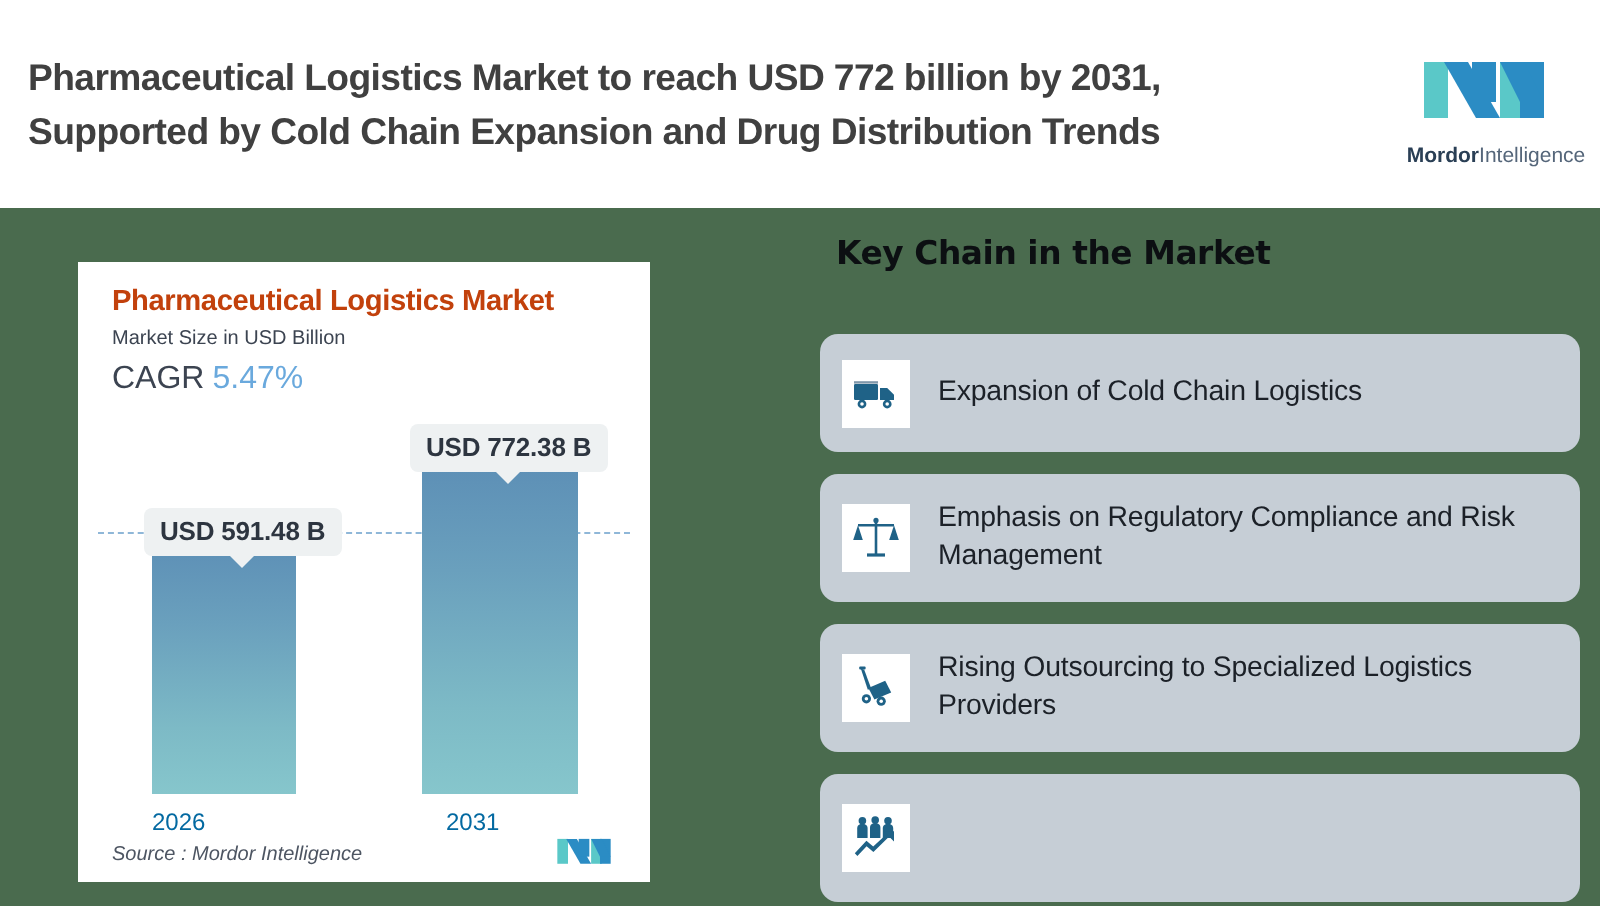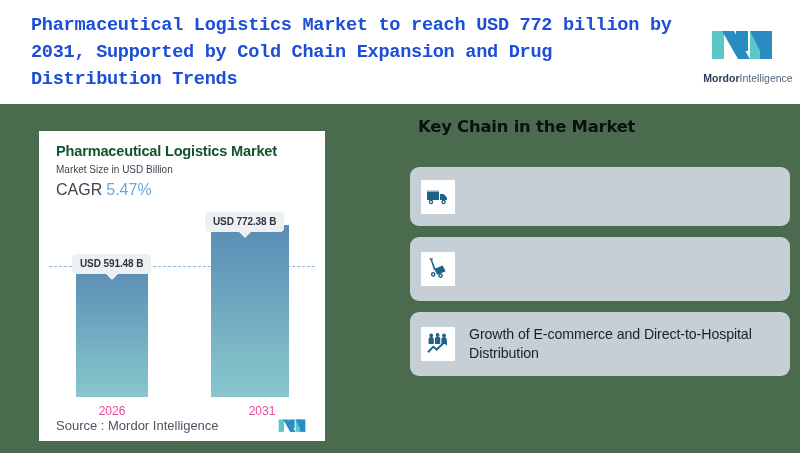--- a/index.html
+++ b/index.html
@@ -18,14 +18,14 @@
     display: flex; align-items: center;
   }
   .header-title {
-    margin-left: 31px;
+    margin-left: 14px;
     width: 660px;
-    font-family: Liberation Mono, monospace;
+    font-family: Liberation Sans, sans-serif;
     font-weight: 700;
     font-size: 18.6px;
     line-height: 27px;
     letter-spacing: -0.3px;
-    color: #1d4ed8;
+    color: #404040;
   }
   .logo-box {
     position: absolute; right: 9px; top: 8px;

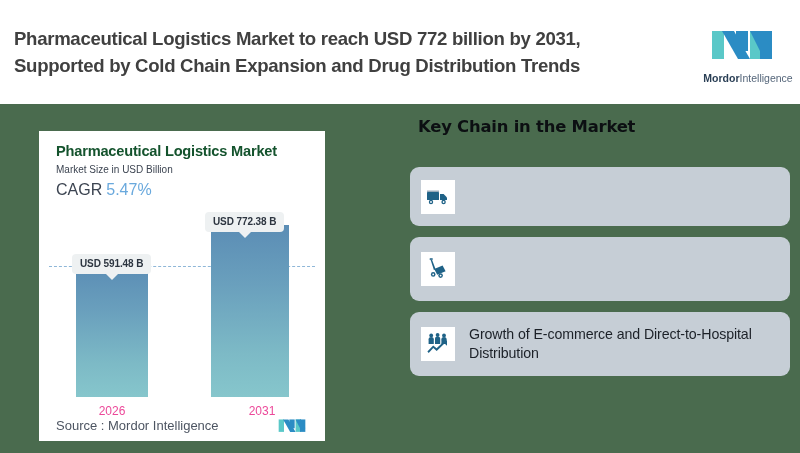--- a/index.html
+++ b/index.html
@@ -52,7 +52,7 @@
   }
   .chart-title {
     position: absolute; left: 17px; top: 12px;
-    font-size: 14.6px; font-weight: 700; color: #14532d;
+    font-size: 14.6px; font-weight: 700; color: #c2410c;
     letter-spacing: -0.2px;
   }
   .chart-subtitle {

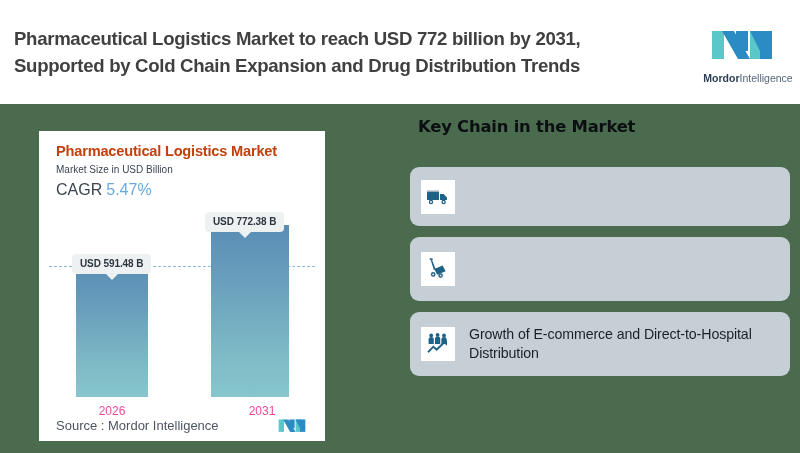--- a/index.html
+++ b/index.html
@@ -215,6 +215,7 @@
           <circle cx="17.6" cy="17" r="0.9" fill="#ffffff"></circle>
         </svg>
       </span>
+      <span class="trend-label">Expansion of Cold Chain Logistics</span>
     </div>
 
 

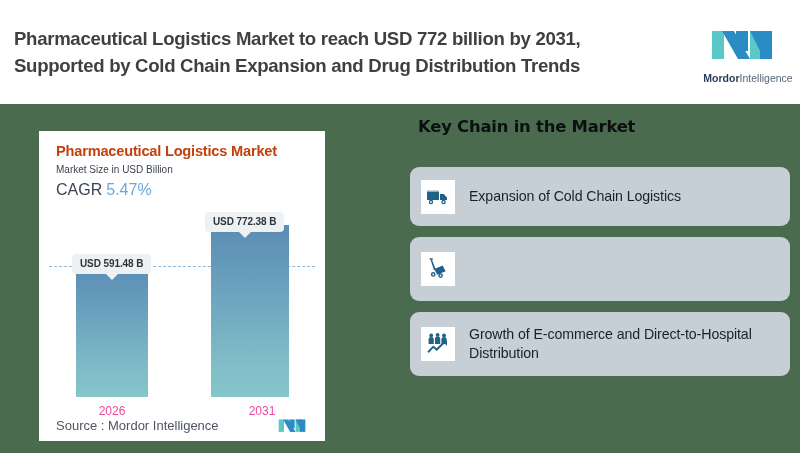--- a/index.html
+++ b/index.html
@@ -91,7 +91,7 @@
     background: #eef1f2;
     border-radius: 4px;
     padding: 4px 8px 5px 8px;
-    font-size: 10px; font-weight: 700; color: #2d3540;
+    font-size: 13px; font-weight: 700; color: #2d3540;
     white-space: nowrap;
     letter-spacing: -0.1px;
   }

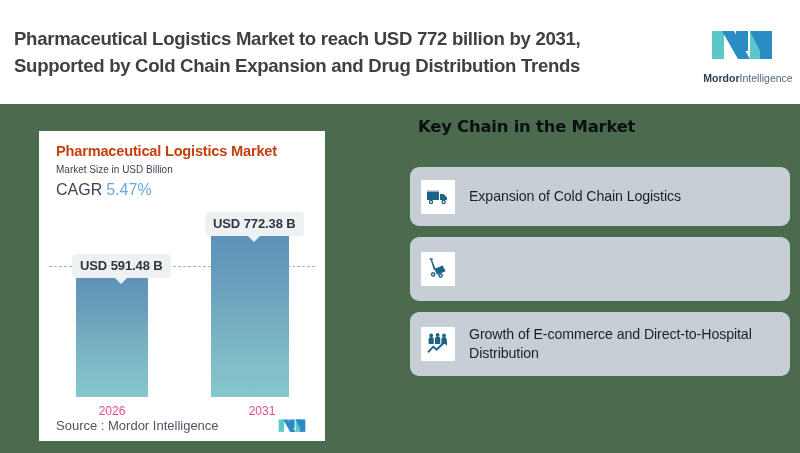--- a/index.html
+++ b/index.html
@@ -218,6 +218,19 @@
       <span class="trend-label">Expansion of Cold Chain Logistics</span>
     </div>
 
+    <div class="trend-item tall">
+      <span class="trend-icon">
+        <svg viewBox="0 0 24 24" fill="none" stroke="#1f6287" stroke-width="1.3">
+          <line x1="12" y1="3" x2="12" y2="20"></line>
+          <line x1="3" y1="5.6" x2="21" y2="5.6"></line>
+          <line x1="7.5" y1="20.5" x2="16.5" y2="20.5" stroke-width="1.6"></line>
+          <path d="M3 5.6 L0.6 13 H5.4 Z" fill="#1f6287" stroke="none"></path>
+          <path d="M21 5.6 L18.6 13 H23.4 Z" fill="#1f6287" stroke="none"></path>
+          <circle cx="12" cy="3.2" r="1.3" fill="#1f6287" stroke="none"></circle>
+        </svg>
+      </span>
+      <span class="trend-label">Emphasis on Regulatory Compliance and Risk Management</span>
+    </div>
 
     <div class="trend-item tall">
       <span class="trend-icon">

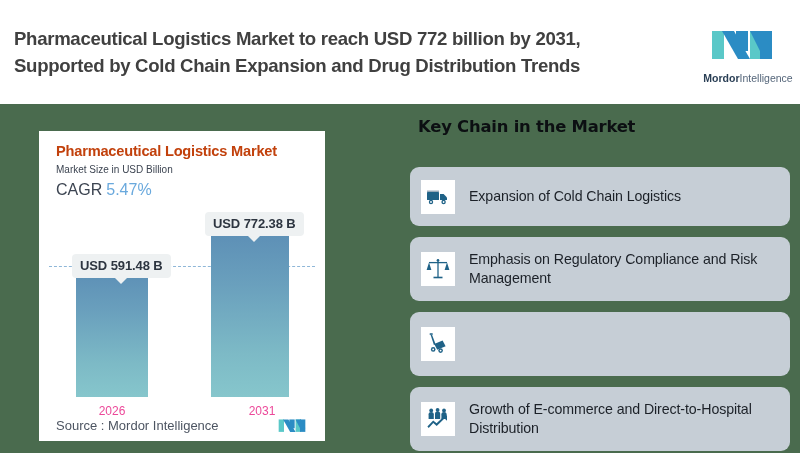--- a/index.html
+++ b/index.html
@@ -244,6 +244,7 @@
           <circle cx="14.6" cy="18.6" r="0.9" fill="#ffffff"></circle>
         </svg>
       </span>
+      <span class="trend-label">Rising Outsourcing to Specialized Logistics Providers</span>
     </div>
 
     <div class="trend-item tall">

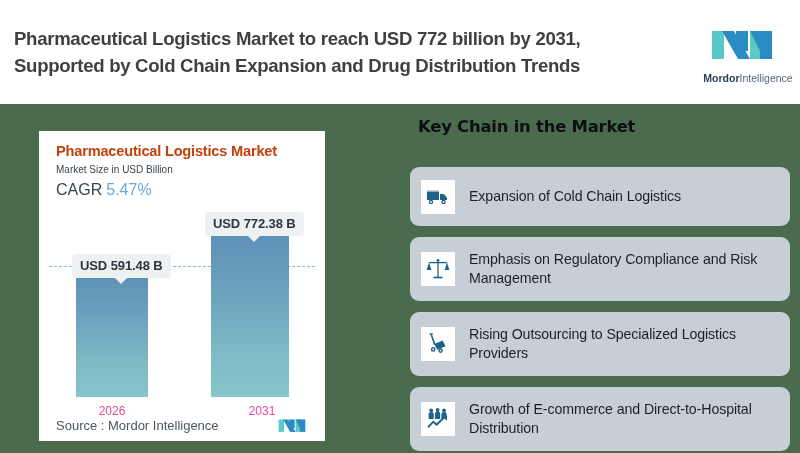--- a/index.html
+++ b/index.html
@@ -81,7 +81,7 @@
 
   .xlabel {
     position: absolute; bottom: 23px;
-    font-size: 12px; color: #ec4899; text-align: center;
+    font-size: 12px; color: #0369a1; text-align: left;
   }
   .xlabel-2026 { left: 37px; width: 72px; }
   .xlabel-2031 { left: 184px; width: 78px; }

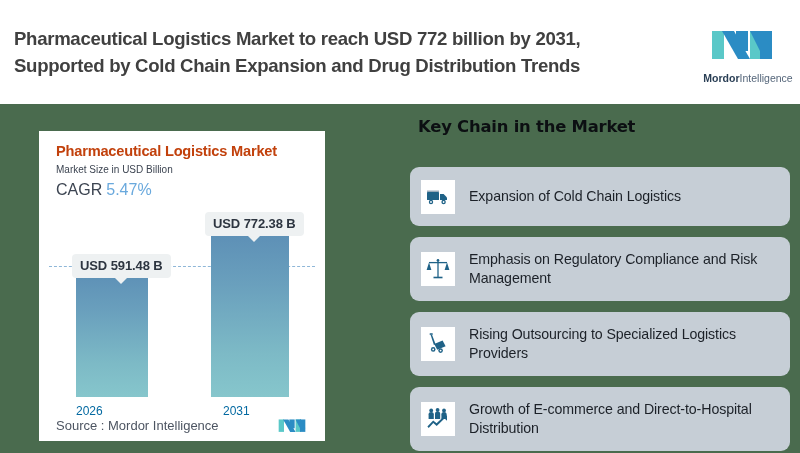--- a/index.html
+++ b/index.html
@@ -260,7 +260,6 @@
           <path d="M15.6 8.6 H21 V13.8 L19.1 11.9 L17.5 10.4 Z"></path>
         </svg>
       </span>
-      <span class="trend-label">Growth of E-commerce and Direct-to-Hospital Distribution</span>
     </div>
 
   </div>

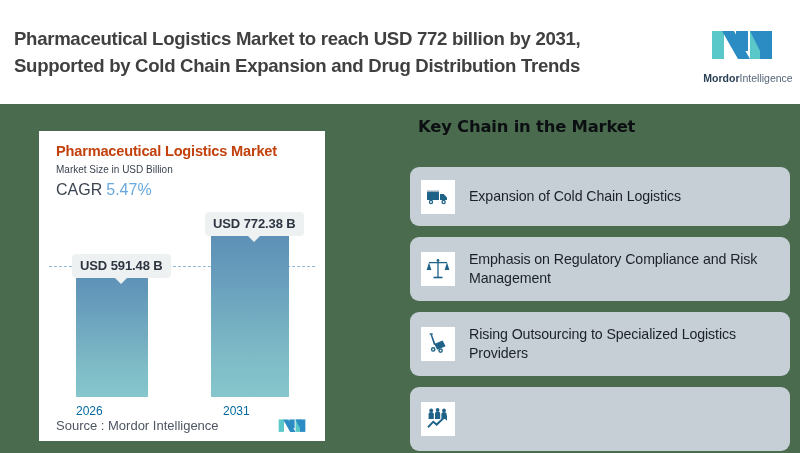--- a/index.html
+++ b/index.html
@@ -107,7 +107,7 @@
 
   .source {
     position: absolute; left: 17px; bottom: 8px;
-    font-size: 13px; color: #4d5562;
+    font-size: 10px; color: #4d5562; font-style: italic;
   }
   .card-logo { position: absolute; right: 18px; bottom: 6px; width: 30px; height: 20px; }
 

